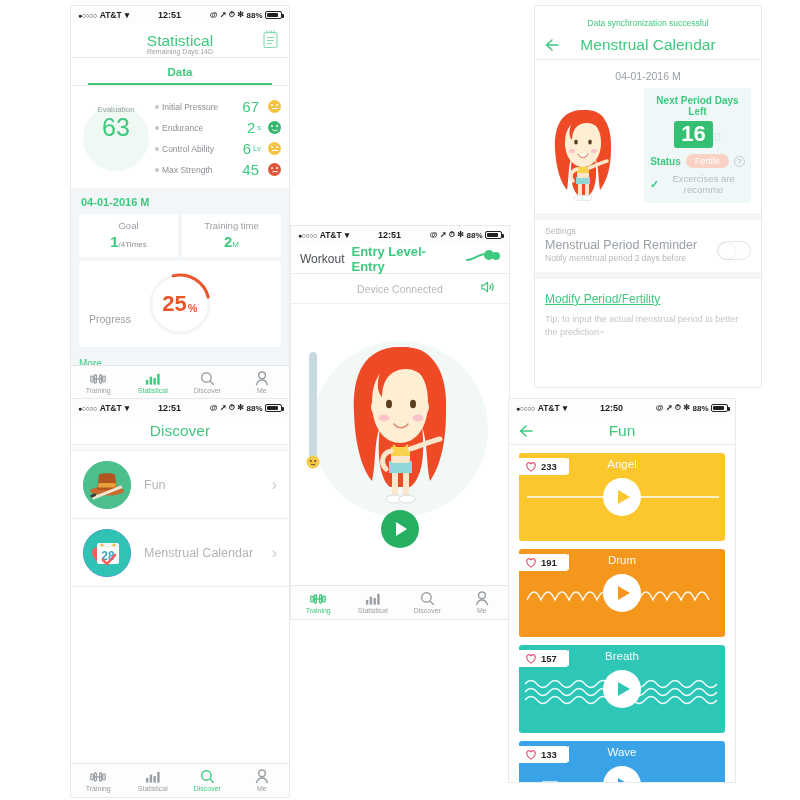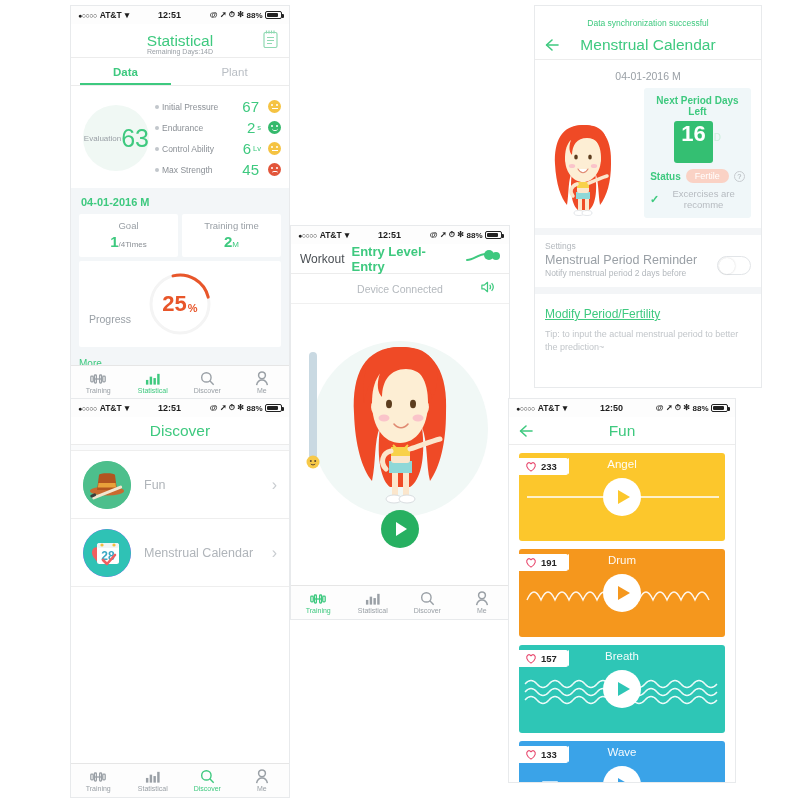--- a/index.html
+++ b/index.html
@@ -278,7 +278,6 @@
 
     <div class="subtabs">
       <div class="subtab active">Data</div>
-      <div class="subtab">Plant</div>
     </div>
 
     <div class="eval-wrap">

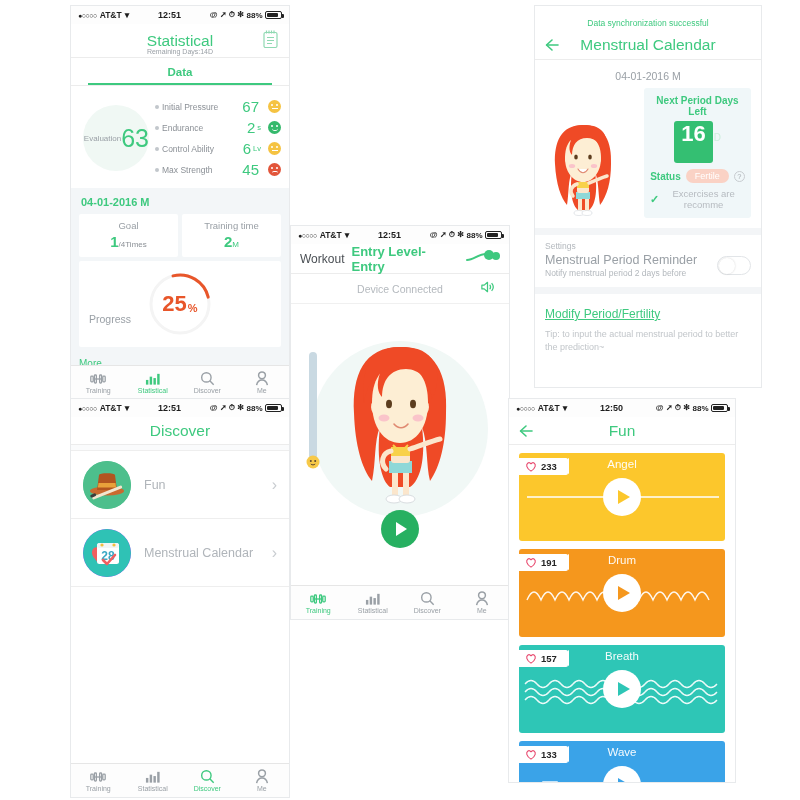--- a/index.html
+++ b/index.html
@@ -71,7 +71,7 @@
   .eval-circle {
     width: 66px; height: 66px; border-radius: 50%;
     background: #f0f8f4; flex: none;
-    display: flex; flex-direction: row; align-items: center; justify-content: flex-end;
+    display: flex; flex-direction: column; align-items: center; justify-content: flex-start;
     margin-left: 4px;
   }
   .eval-label { font-size: 8px; color: #9aa0a6; }

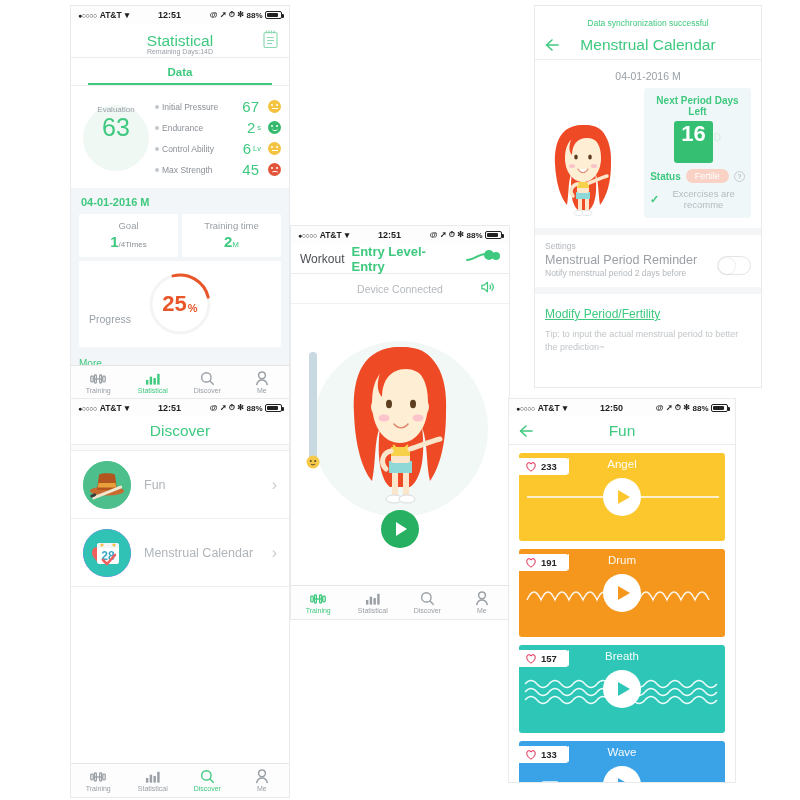--- a/index.html
+++ b/index.html
@@ -209,7 +209,7 @@
   .mens-info { flex:1; background:#f0f7f9; border-radius:3px; padding: 7px 6px 8px; text-align:center; }
   .mi-title { font-size: 10px; color: #3ec97f; font-weight: 600; }
   .mi-box { display:inline-flex; align-items: baseline; background:#34bf72; border-radius:3px;
-    padding: 2px 7px 18px; margin-top: 4px; }
+    padding: 2px 7px 3px; margin-top: 4px; }
   .mi-num { font-size: 22px; color: #fff; font-weight: 600; line-height:1; }
   .mi-d { font-size: 10px; color: #cdeedd; margin-left:1px; }
   .mi-status { margin-top: 6px; display:flex; align-items:center; justify-content:center; gap:5px;}

